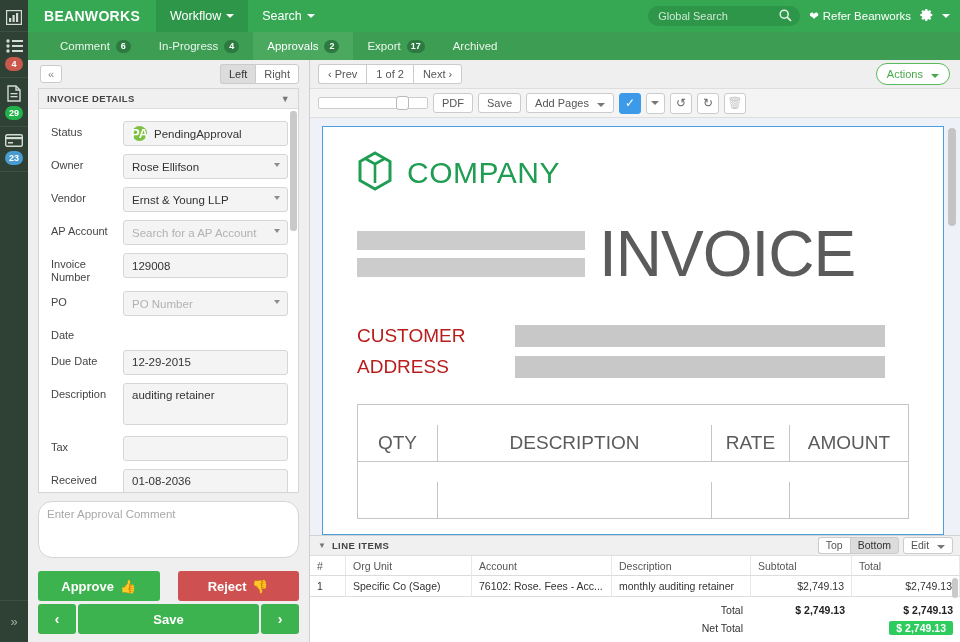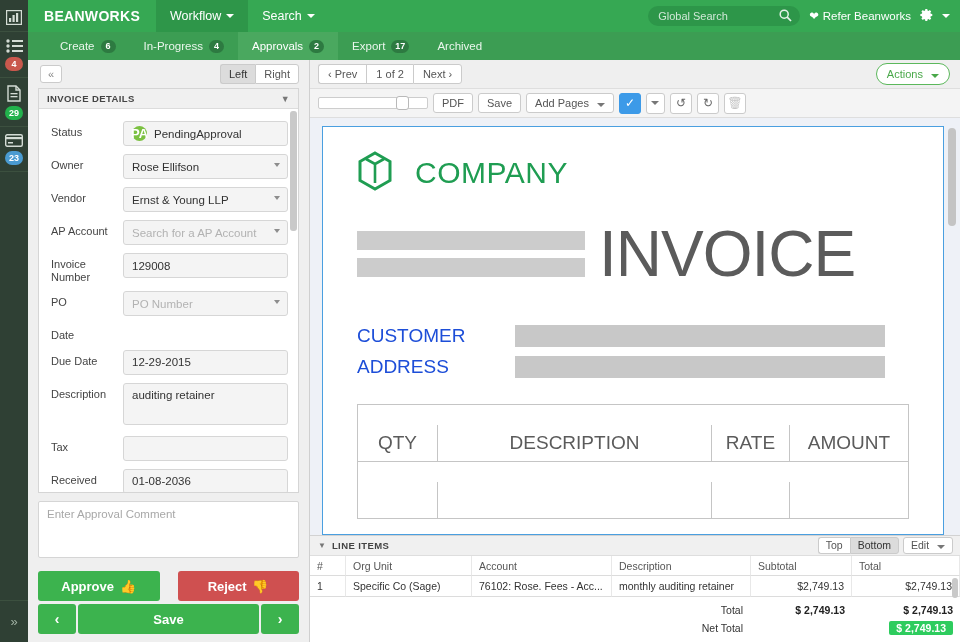--- a/index.html
+++ b/index.html
@@ -442,7 +442,7 @@
 
     <div class="tabstrip">
       <div class="tab">
-        <span>Create</span>
+        <span>Comment</span>
         <span class="tab-badge">6</span>
       </div>
       <div class="tab">

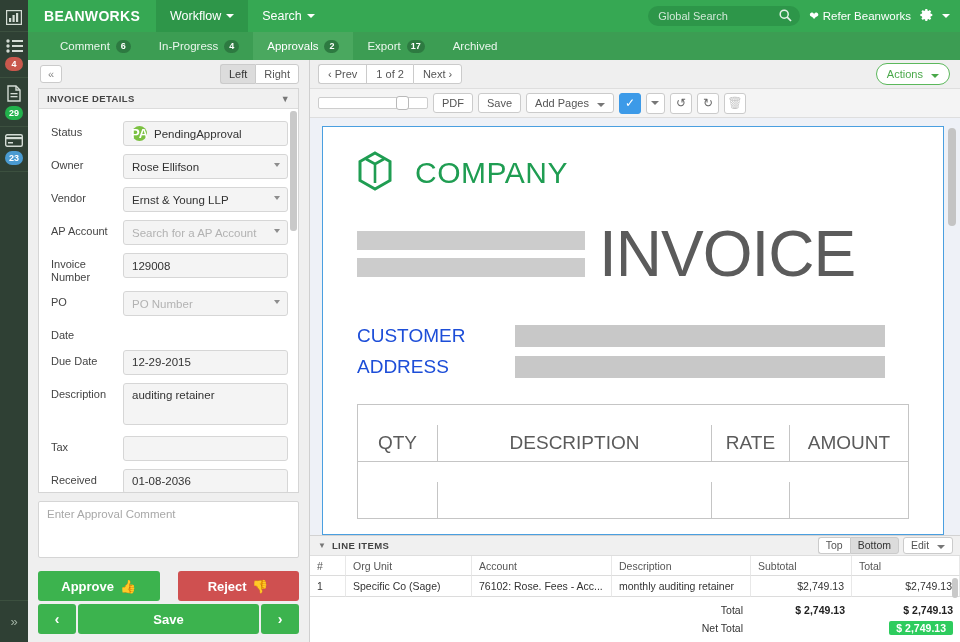--- a/index.html
+++ b/index.html
@@ -263,7 +263,7 @@
     background: #fff; border: 1px solid #4a9fe0;
     height: 100%; padding: 24px 34px; overflow: hidden;
   }
-  .doc-logo { display: flex; align-items: center; gap: 22px; margin-bottom: 30px; }
+  .doc-logo { display: flex; align-items: center; gap: 14px; margin-bottom: 30px; }
   .doc-logo-name { color: #1f9d52; font-size: 30px; letter-spacing: .5px; }
   .doc-inv-row { display: flex; align-items: center; gap: 14px; margin-bottom: 40px; }
   .doc-bars { display: flex; flex-direction: column; gap: 8px; }

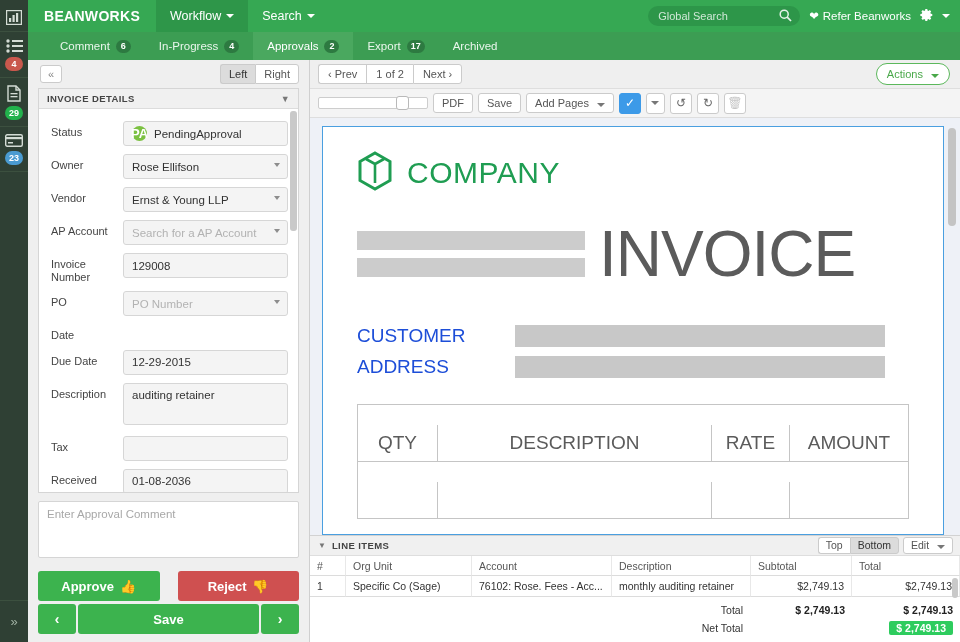--- a/index.html
+++ b/index.html
@@ -270,7 +270,7 @@
   .bar { width: 228px; height: 19px; background: #cccccc; }
   .doc-inv-title { font-size: 64px; color: #5b5b5b; letter-spacing: -1px; line-height: .95; }
   .doc-field { display: flex; align-items: center; gap: 16px; margin-bottom: 9px; }
-  .doc-field-label { font-size: 19px; color: #1d4ed8; width: 142px; }
+  .doc-field-label { font-size: 19px; color: #b91c1c; width: 142px; }
   .doc-field-bar { flex: 1; height: 22px; background: #c8c8c8; max-width: 370px; }
   .doc-table { margin-top: 26px; border: 1px solid #c5c5c5; border-bottom: 0; display: flex; flex-direction: column; }
   .doc-tr { display: flex; margin-top: 20px; }

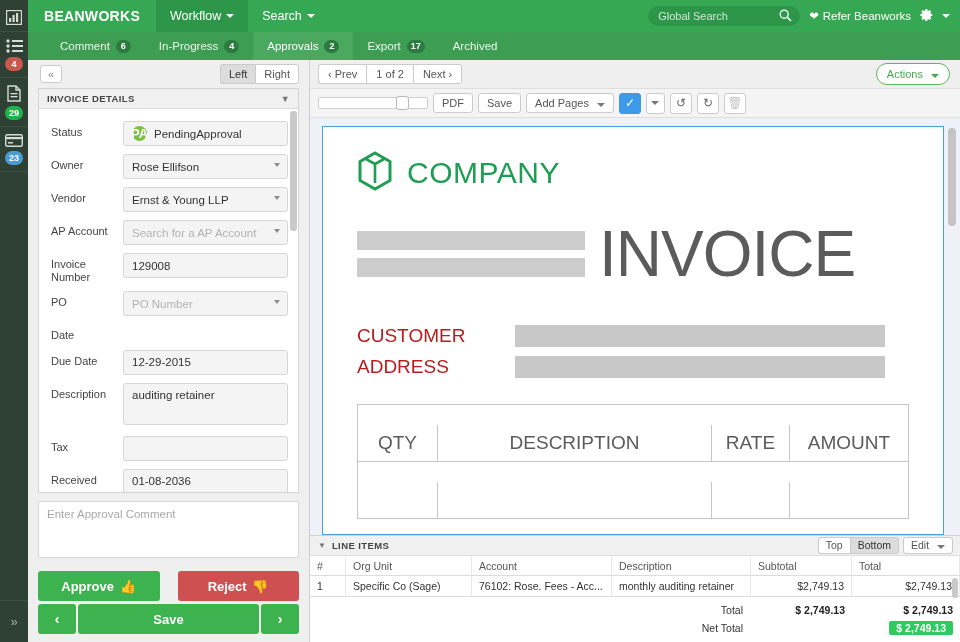--- a/index.html
+++ b/index.html
@@ -181,7 +181,7 @@
   .approve-block { padding: 8px 10px 0 10px; }
   .comment {
     width: 100%; height: 57px; background: #fff;
-    border: 1px solid #d5d5d5; border-radius: 2px;
+    border: 1px solid #d5d5d5; border-radius: 14px;
     font-size: 11.5px; color: #333; font-family: inherit;
     padding: 6px 8px; outline: none; resize: none;
   }

